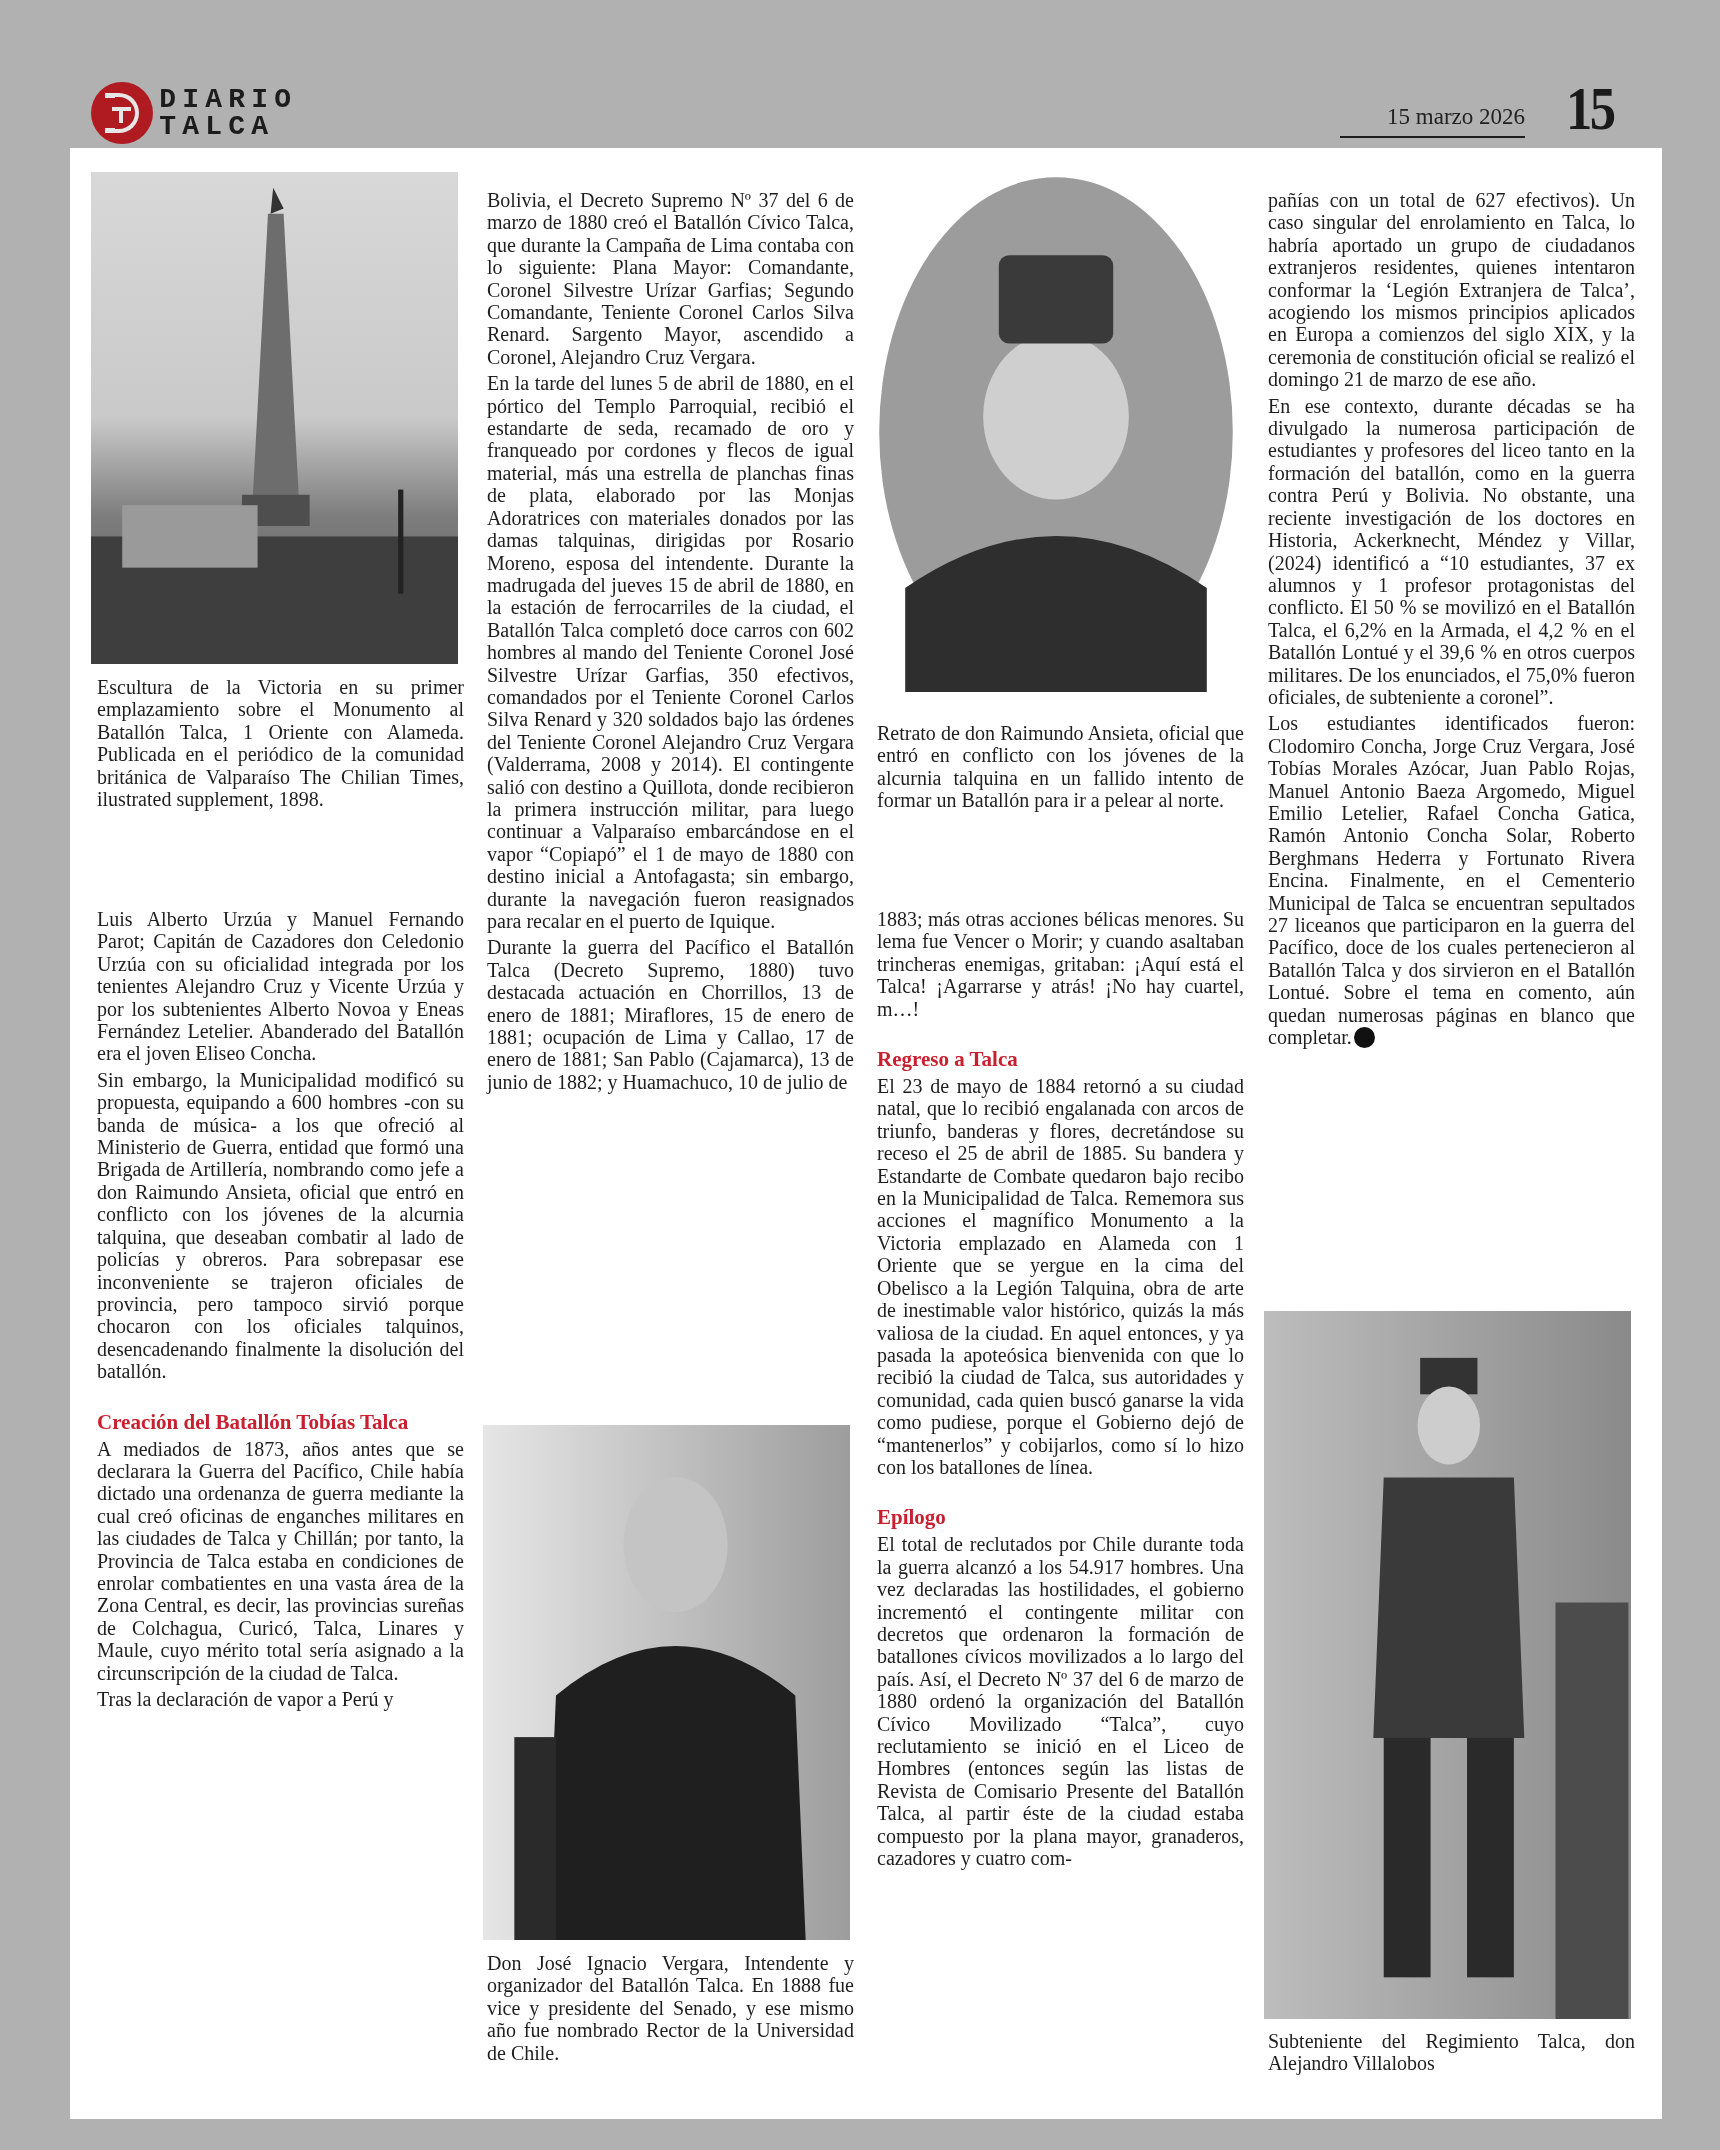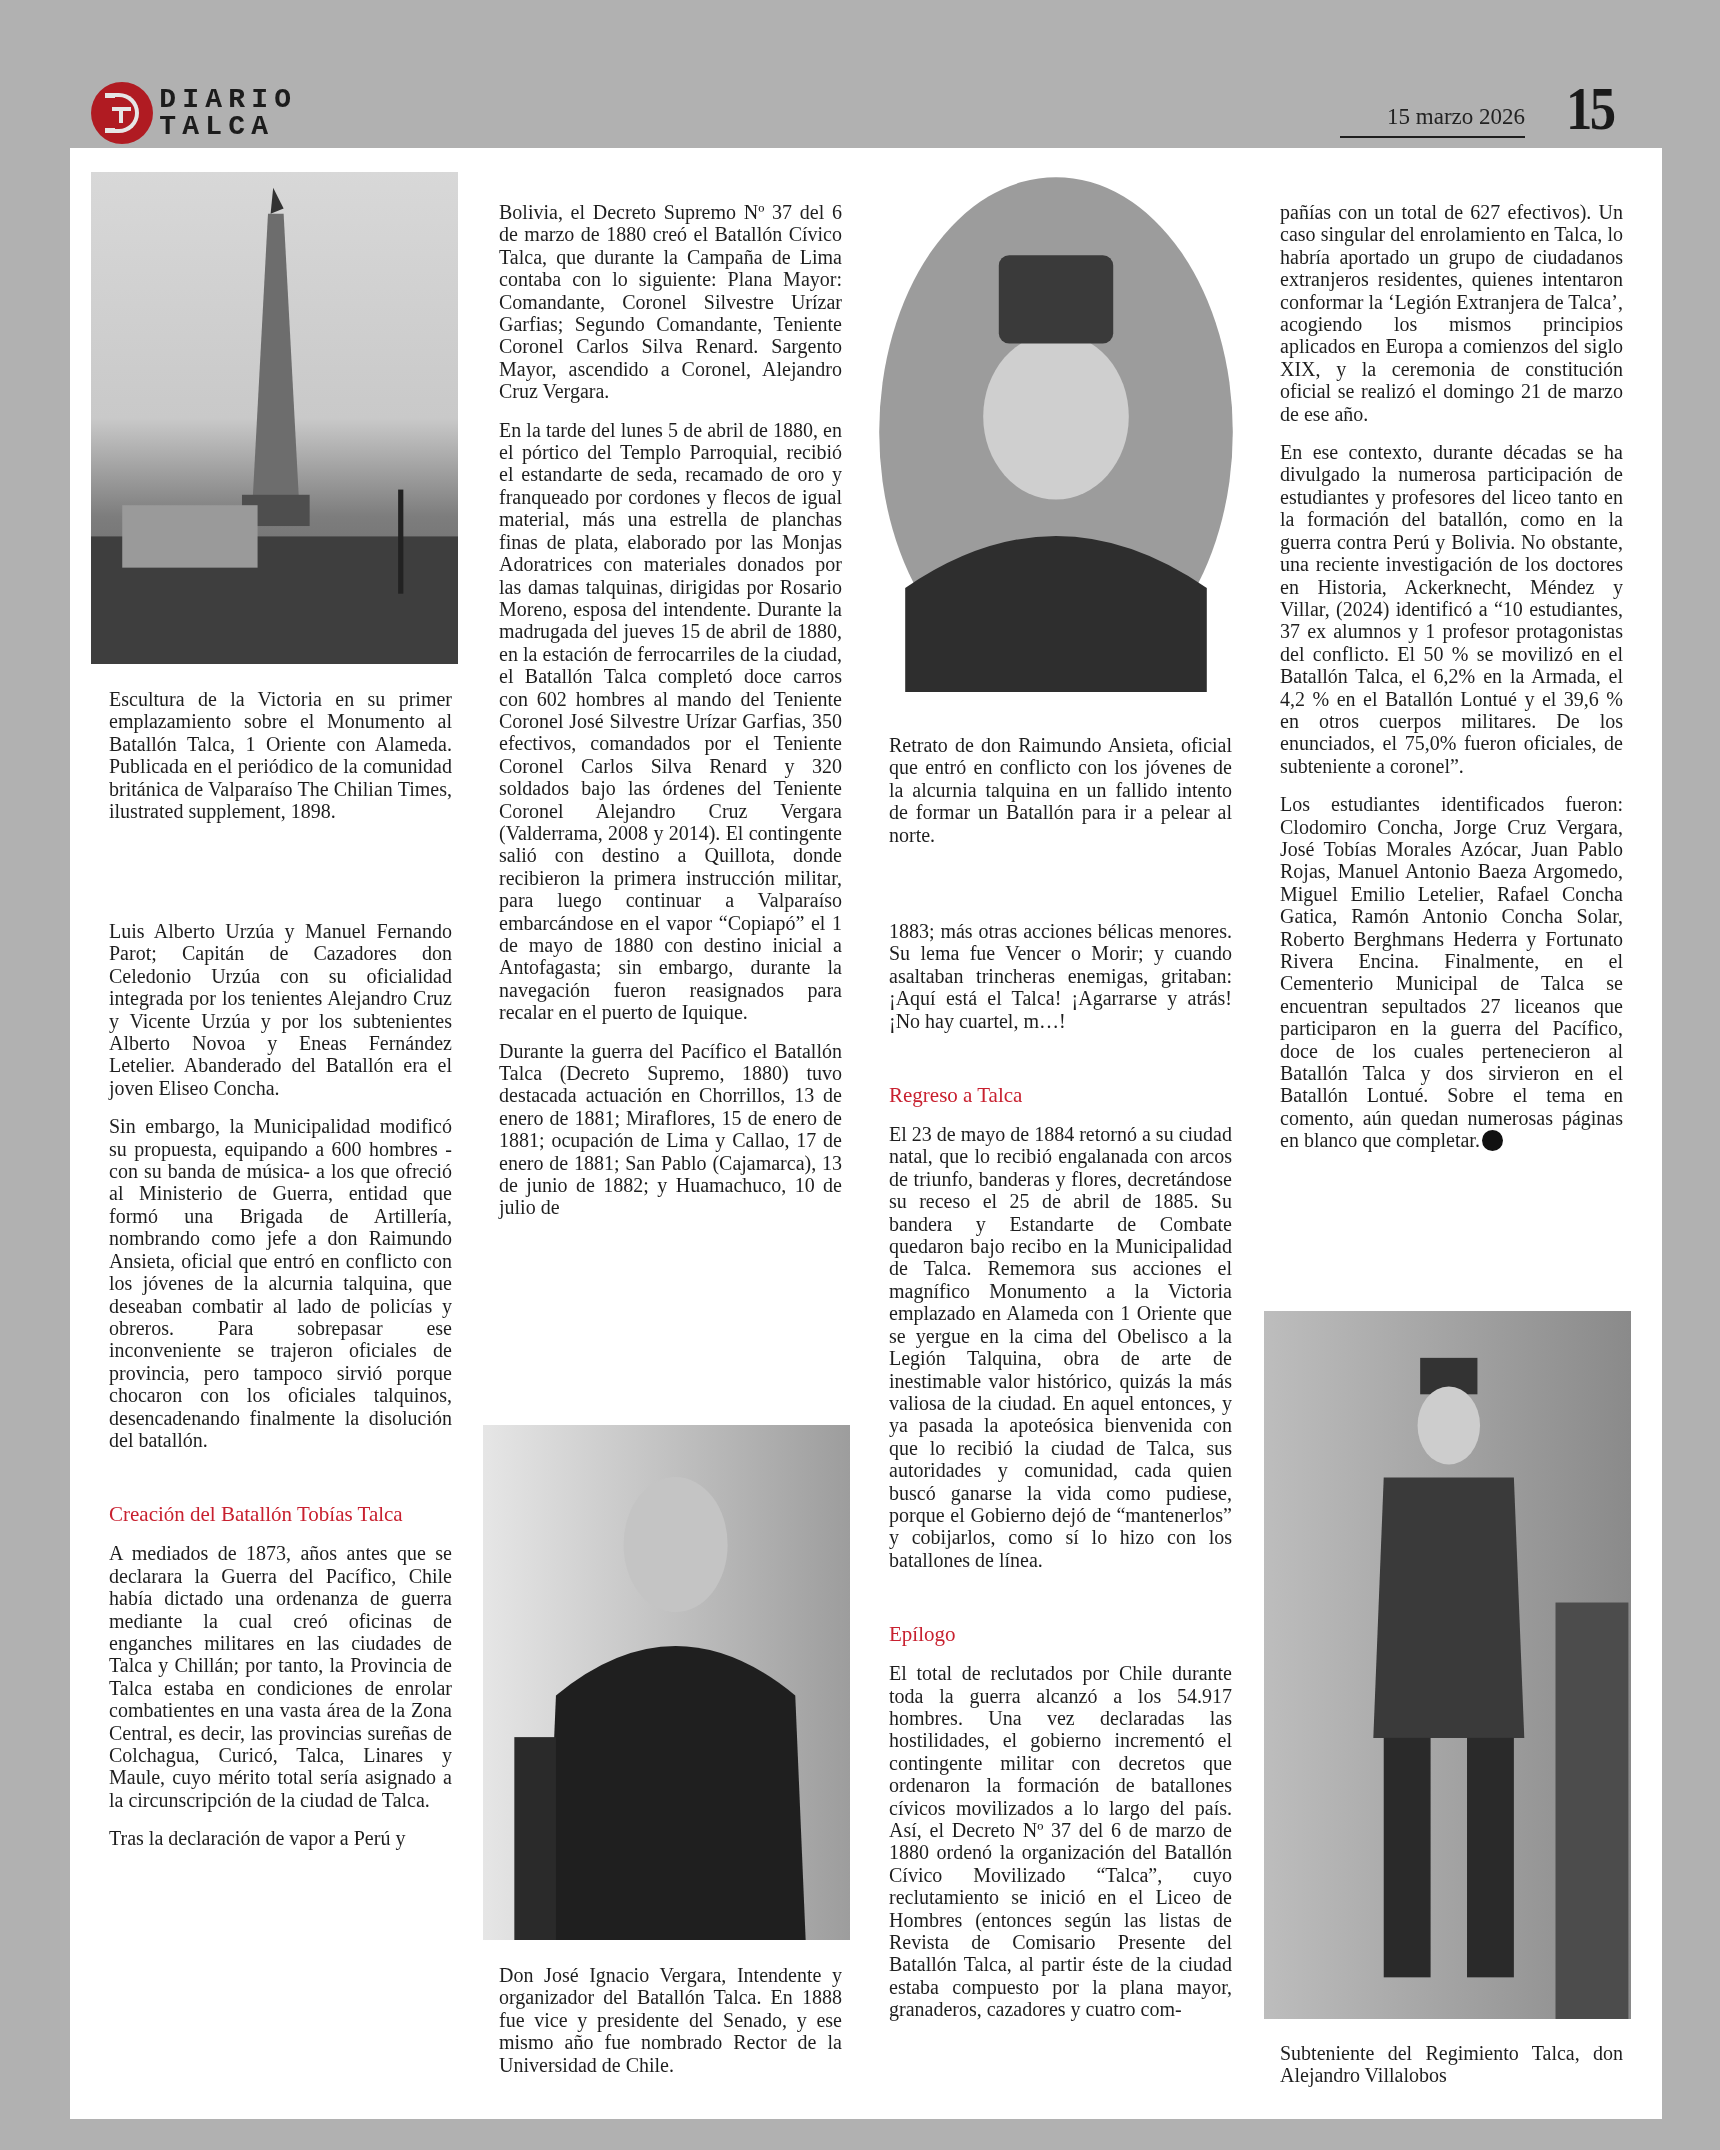--- a/index.html
+++ b/index.html
@@ -17,7 +17,7 @@
   .pagenum{position:absolute;left:1566px;top:73px;font-size:62px;font-weight:bold;font-family:"Liberation Serif",serif;letter-spacing:-3.1px;color:#1a1a1a;transform:scaleX(0.85);transform-origin:left;}
   .page{position:absolute;left:70px;top:148px;width:1592px;height:1971px;background:#fff;}
   .col{position:absolute;width:375px;font-size:20px;line-height:22.4px;text-align:justify;hyphens:manual;}
-  .col p{margin:16px;}
+  .col p{margin:4px;}
   .cap{font-weight:normal;font-size:20px;line-height:22.4px;text-align:justify;margin:0;}
   .h{color:#c8202f;font-weight:normal;font-size:21px;line-height:24px;margin:0;}
   .photo{position:absolute;background:#888;overflow:hidden;}

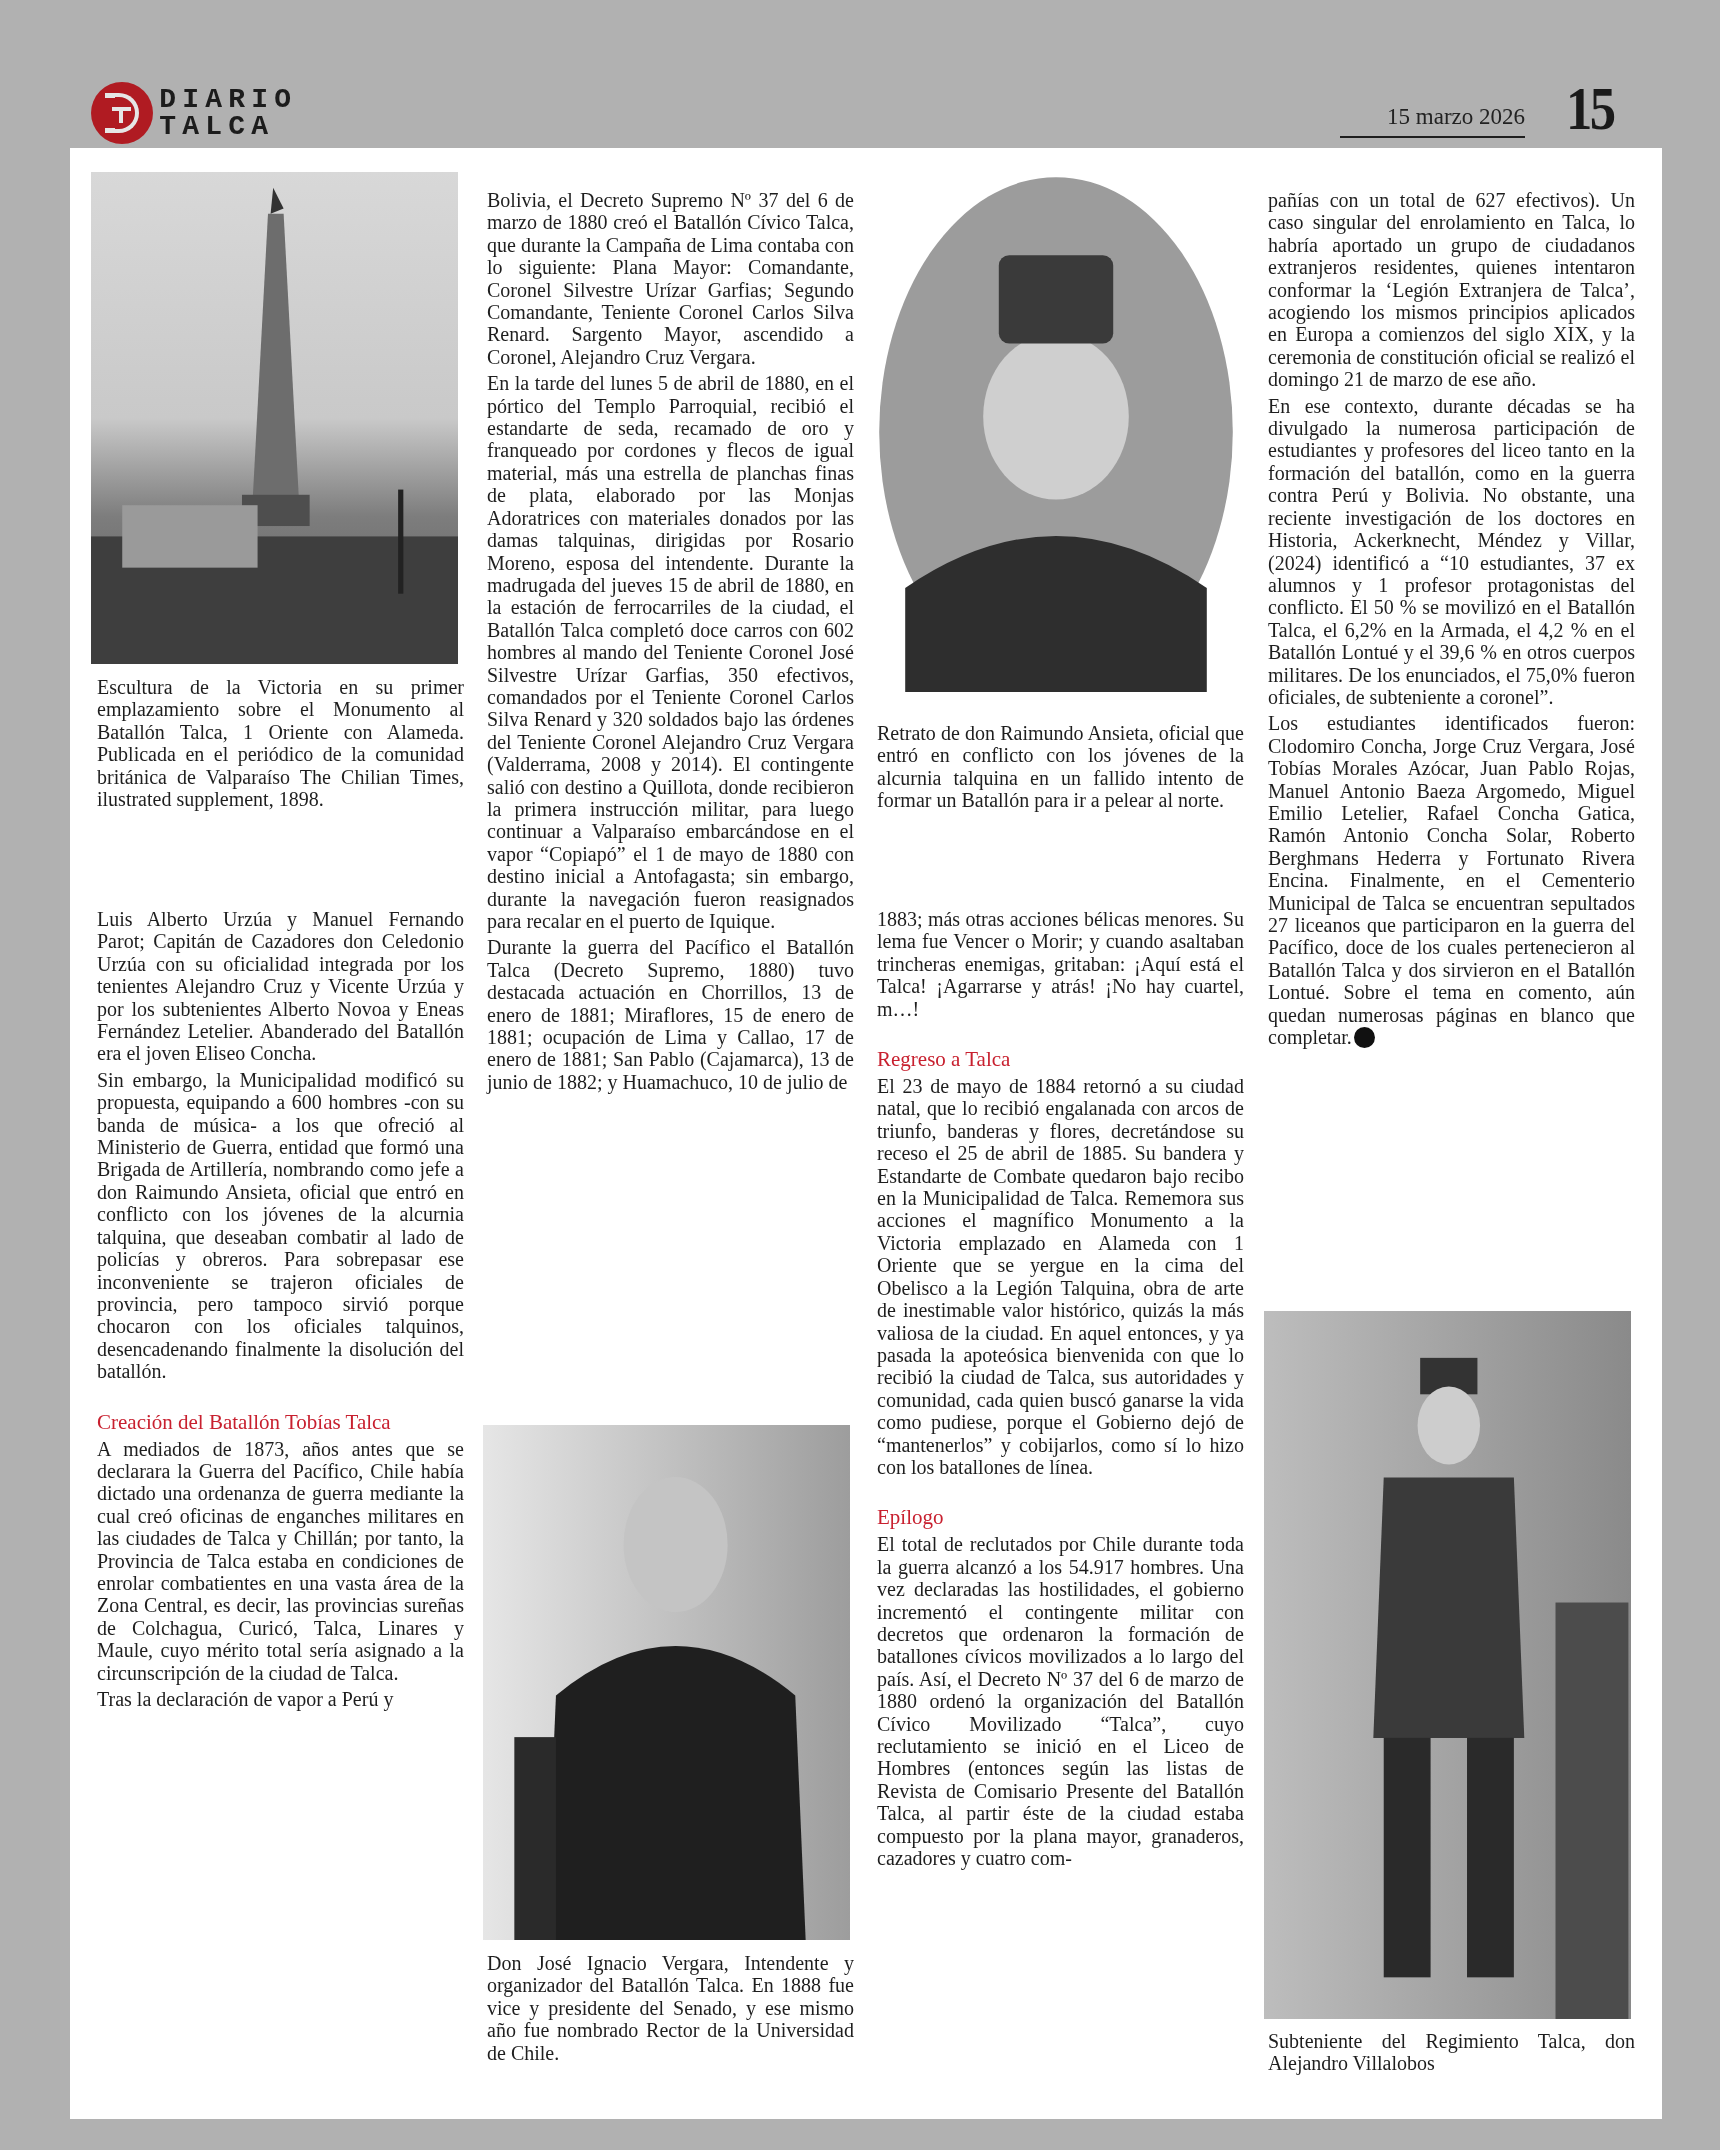--- a/index.html
+++ b/index.html
@@ -19,7 +19,7 @@
   .col{position:absolute;width:375px;font-size:20px;line-height:22.4px;text-align:justify;hyphens:manual;}
   .col p{margin:4px;}
   .cap{font-weight:normal;font-size:20px;line-height:22.4px;text-align:justify;margin:0;}
-  .h{color:#c8202f;font-weight:normal;font-size:21px;line-height:24px;margin:0;}
+  .h{color:#c8202f;font-weight:bold;font-size:21px;line-height:24px;margin:0;}
   .photo{position:absolute;background:#888;overflow:hidden;}
   .bullet{display:inline-block;width:21px;height:21px;border-radius:50%;background:#111;vertical-align:-4.2px;margin-left:2.1px;}
 </style>

